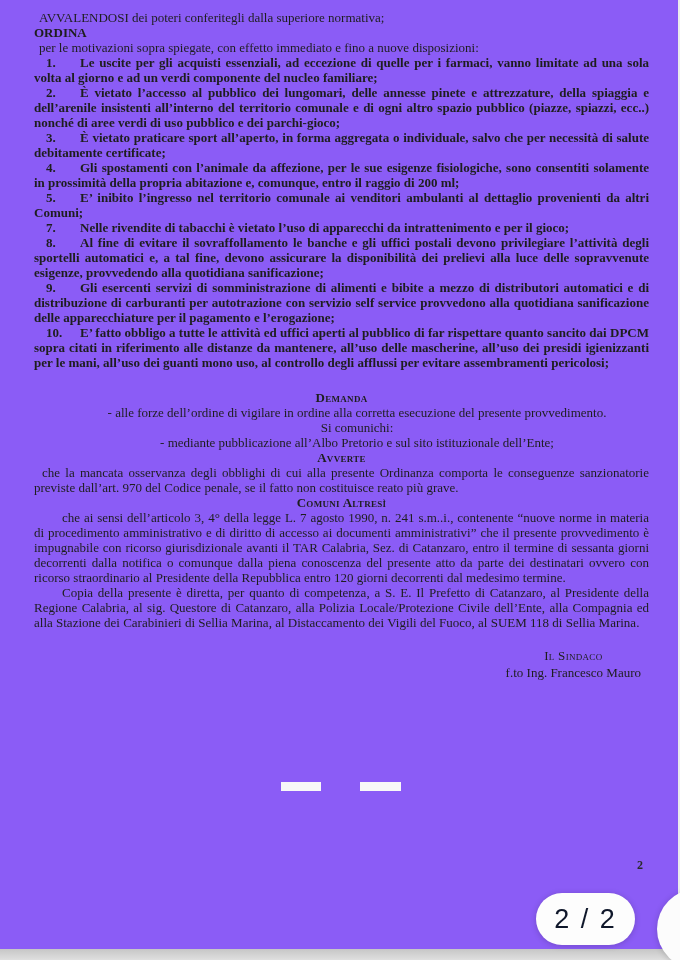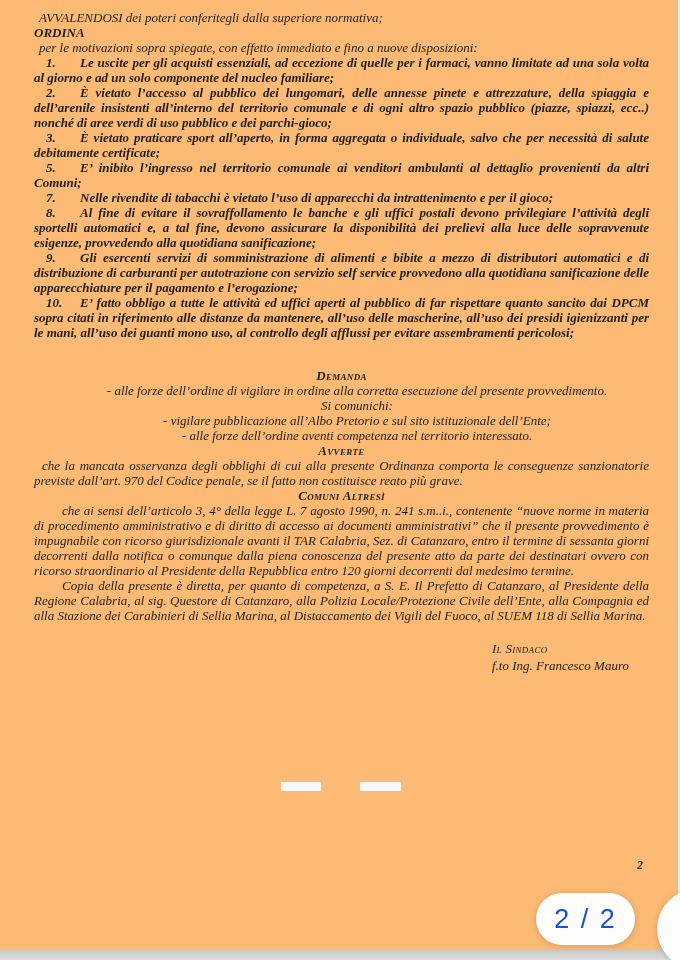--- a/index.html
+++ b/index.html
@@ -13,8 +13,7 @@
   }
   .page {
     position: absolute; inset: 0;
-    background: #fdba74;
-    font-style: italic;
+    background: #8b5cf6;
   }
   .content {
     position: absolute;

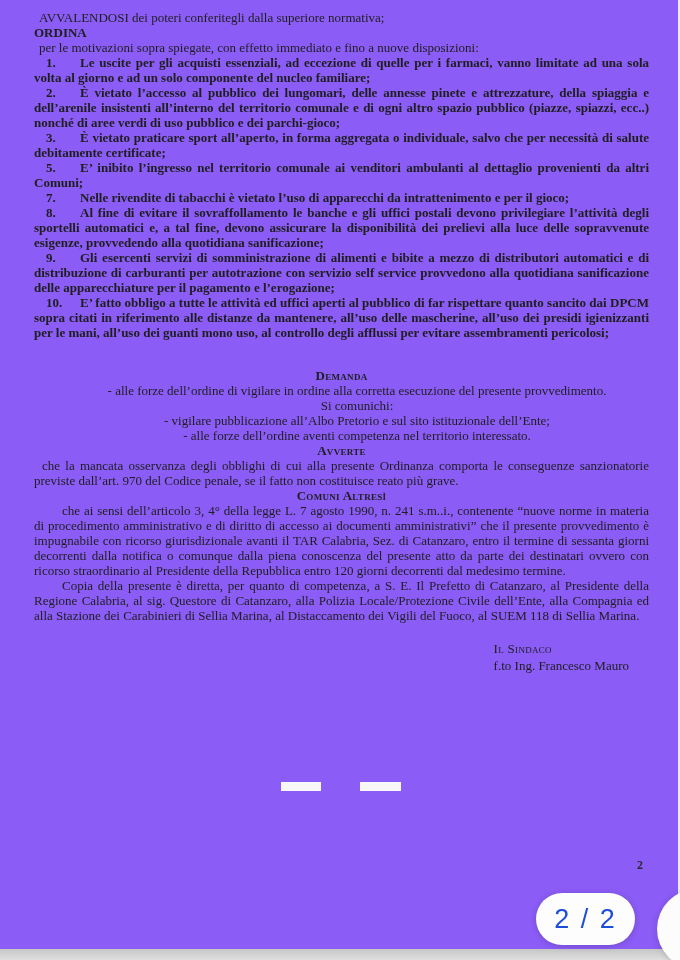--- a/index.html
+++ b/index.html
@@ -124,7 +124,7 @@
         <p class="opening">AVVALENDOSI dei poteri conferitegli dalla superiore normativa;</p>
         <p class="heading">ORDINA</p>
         <p class="intro">per le motivazioni sopra spiegate, con effetto immediato e fino a nuove disposizioni:</p>
-        <p class="item"><span class="num">1.</span><span>Le uscite per gli acquisti essenziali, ad eccezione di quelle per i farmaci, vanno limitate ad una sola volta al giorno e ad un solo componente del nucleo familiare;</span></p>
+        <p class="item"><span class="num">1.</span><span>Le uscite per gli acquisti essenziali, ad eccezione di quelle per i farmaci, vanno limitate ad una sola volta al giorno e ad un verdi componente del nucleo familiare;</span></p>
         <p class="item"><span class="num">2.</span><span>È vietato l’accesso al pubblico dei lungomari, delle annesse pinete e attrezzature, della spiaggia e dell’arenile insistenti all’interno del territorio comunale e di ogni altro spazio pubblico (piazze, spiazzi, ecc..) nonché di aree verdi di uso pubblico e dei parchi-gioco;</span></p>
         <p class="item"><span class="num">3.</span><span>È vietato praticare sport all’aperto, in forma aggregata o individuale, salvo che per necessità di salute debitamente certificate;</span></p>
         <p class="item"><span class="num">5.</span><span>E’ inibito l’ingresso nel territorio comunale ai venditori ambulanti al dettaglio provenienti da altri Comuni;</span></p>

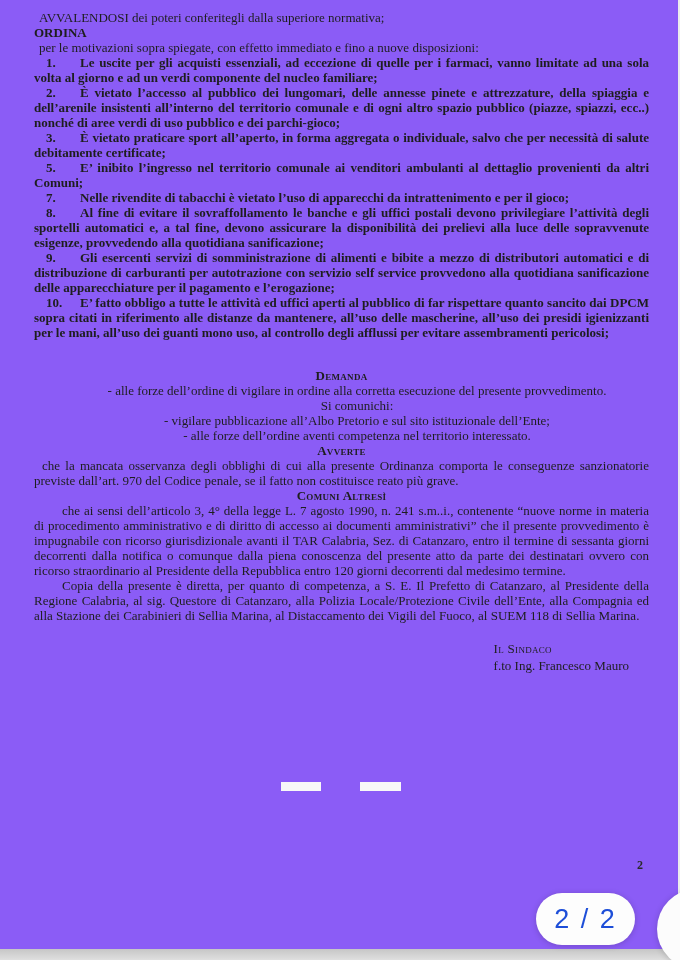--- a/index.html
+++ b/index.html
@@ -127,6 +127,7 @@
         <p class="item"><span class="num">1.</span><span>Le uscite per gli acquisti essenziali, ad eccezione di quelle per i farmaci, vanno limitate ad una sola volta al giorno e ad un verdi componente del nucleo familiare;</span></p>
         <p class="item"><span class="num">2.</span><span>È vietato l’accesso al pubblico dei lungomari, delle annesse pinete e attrezzature, della spiaggia e dell’arenile insistenti all’interno del territorio comunale e di ogni altro spazio pubblico (piazze, spiazzi, ecc..) nonché di aree verdi di uso pubblico e dei parchi-gioco;</span></p>
         <p class="item"><span class="num">3.</span><span>È vietato praticare sport all’aperto, in forma aggregata o individuale, salvo che per necessità di salute debitamente certificate;</span></p>
+        <p class="item"><span class="num">4.</span><span>Gli spostamenti con l’animale da affezione, per le sue esigenze fisiologiche, sono consentiti solamente in prossimità della propria abitazione e, comunque, entro il raggio di 200 ml;</span></p>
         <p class="item"><span class="num">5.</span><span>E’ inibito l’ingresso nel territorio comunale ai venditori ambulanti al dettaglio provenienti da altri Comuni;</span></p>
         <p class="item"><span class="num">7.</span><span>Nelle rivendite di tabacchi è vietato l’uso di apparecchi da intrattenimento e per il gioco;</span></p>
         <p class="item"><span class="num">8.</span><span>Al fine di evitare il sovraffollamento le banche e gli uffici postali devono privilegiare l’attività degli sportelli automatici e, a tal fine, devono assicurare la disponibilità dei prelievi alla luce delle sopravvenute esigenze, provvedendo alla quotidiana sanificazione;</span></p>

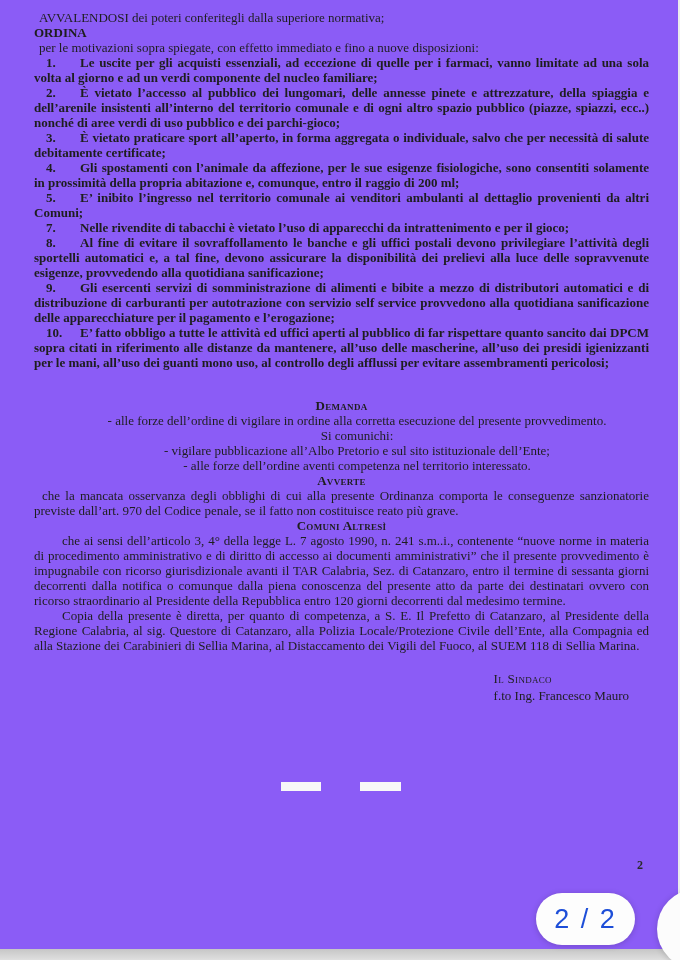--- a/index.html
+++ b/index.html
@@ -39,7 +39,7 @@
     margin-top: 3px;
     letter-spacing: 0.3px;
   }
-  .item + .heading-sc { margin-top: 28px; }
+  .item + .heading-sc { margin-top: 20px; }
 
   .item {
     font-weight: bold;

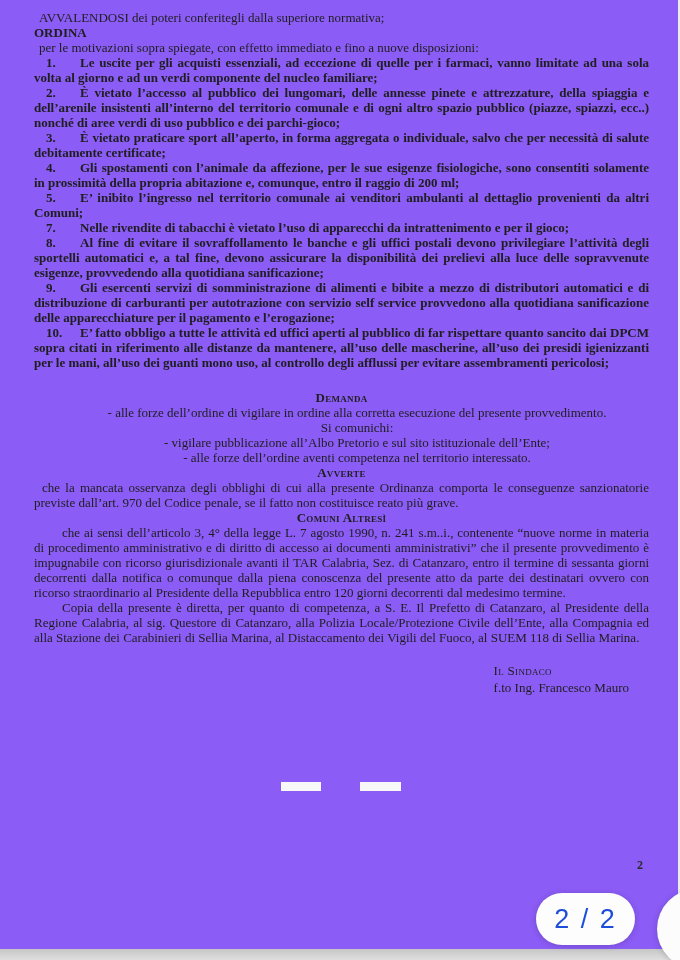--- a/index.html
+++ b/index.html
@@ -136,7 +136,7 @@
         <p class="heading-sc">Demanda</p>
         <p class="list">- alle forze dell’ordine di vigilare in ordine alla corretta esecuzione del presente provvedimento.</p>
         <p class="list">Si comunichi:</p>
-        <p class="list">- vigilare pubblicazione all’Albo Pretorio e sul sito istituzionale dell’Ente;</p>
+        <p class="list">- mediante pubblicazione all’Albo Pretorio e sul sito istituzionale dell’Ente;</p>
         <p class="list">- alle forze dell’ordine aventi competenza nel territorio interessato.</p>
         <p class="heading-sc">Avverte</p>
         <p class="body-sm">che la mancata osservanza degli obblighi di cui alla presente Ordinanza comporta le conseguenze sanzionatorie previste dall’art. 970 del Codice penale, se il fatto non costituisce reato più grave.</p>

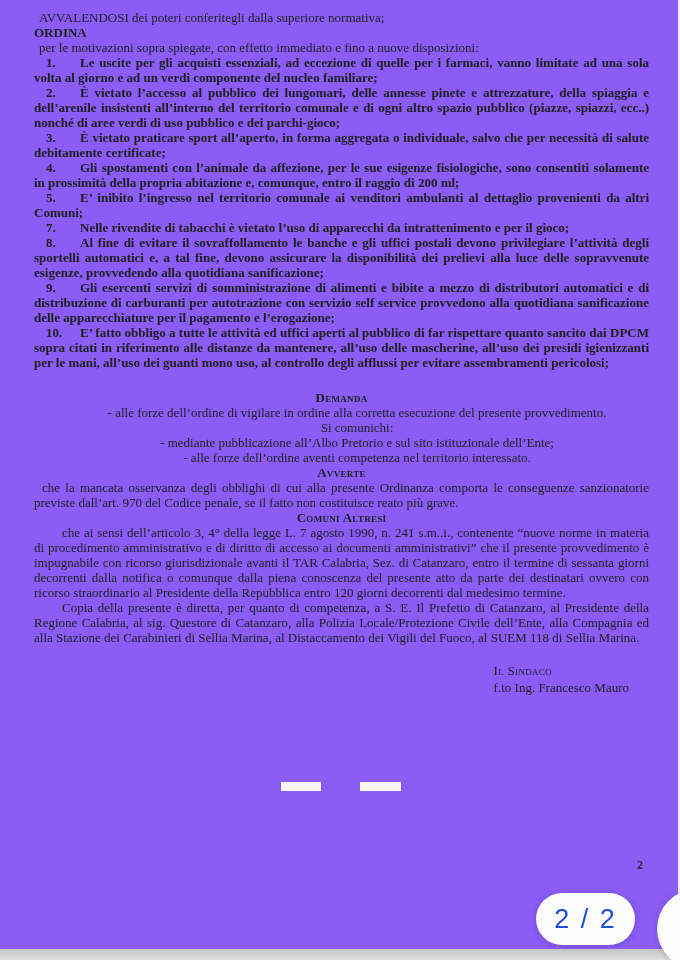--- a/index.html
+++ b/index.html
@@ -137,7 +137,6 @@
         <p class="list">- alle forze dell’ordine di vigilare in ordine alla corretta esecuzione del presente provvedimento.</p>
         <p class="list">Si comunichi:</p>
         <p class="list">- mediante pubblicazione all’Albo Pretorio e sul sito istituzionale dell’Ente;</p>
-        <p class="list">- alle forze dell’ordine aventi competenza nel territorio interessato.</p>
         <p class="heading-sc">Avverte</p>
         <p class="body-sm">che la mancata osservanza degli obblighi di cui alla presente Ordinanza comporta le conseguenze sanzionatorie previste dall’art. 970 del Codice penale, se il fatto non costituisce reato più grave.</p>
         <p class="heading-sc">Comuni Altresì</p>

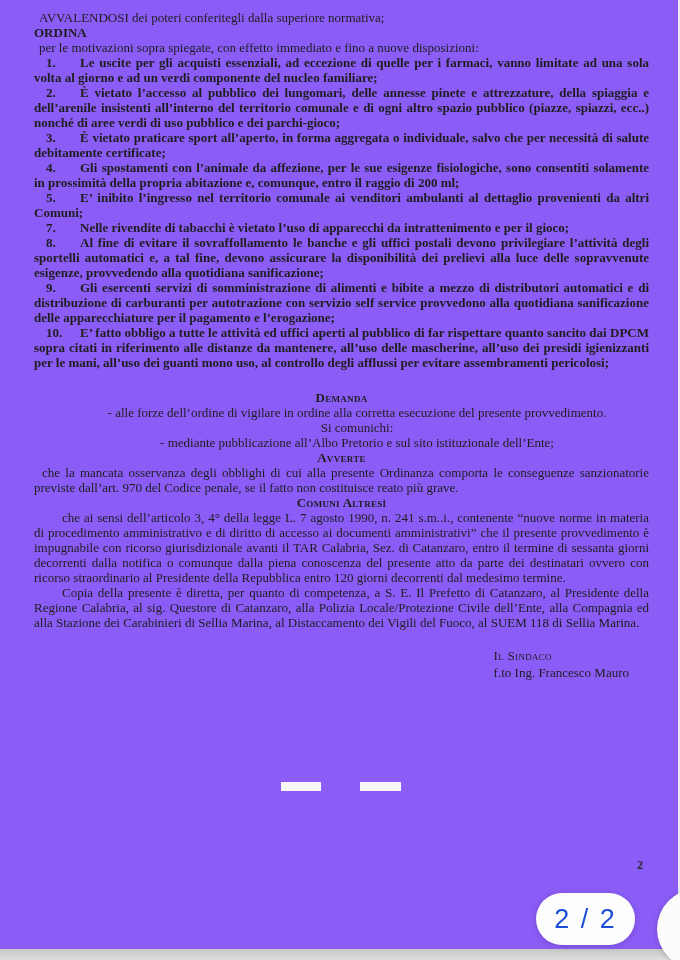--- a/index.html
+++ b/index.html
@@ -55,8 +55,9 @@
 
   .signature {
     float: right;
+    text-align: center;
     margin-top: 17px;
-    margin-right: 20px;
+    margin-right: 8px;
     line-height: 17px;
   }
   .sig-role { font-variant: small-caps; letter-spacing: 0.3px; }

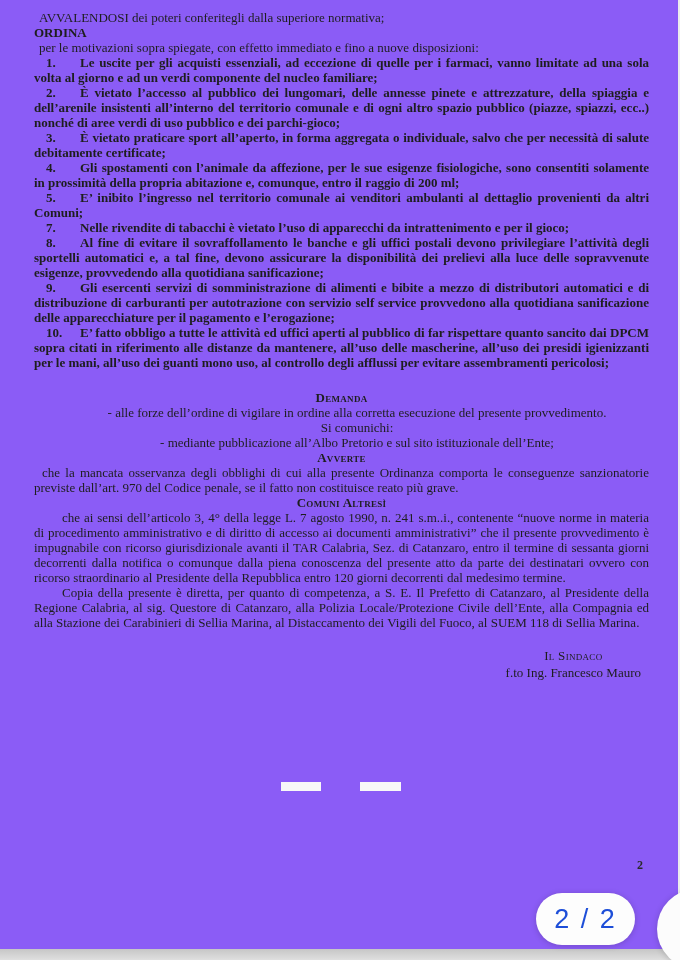--- a/index.html
+++ b/index.html
@@ -102,7 +102,7 @@
     display: flex; align-items: center; justify-content: center;
     font-family: "Liberation Sans", sans-serif;
     font-size: 27px;
-    color: #1d4ed8;
+    color: #0f172a;
     letter-spacing: 2px;
   }
 

